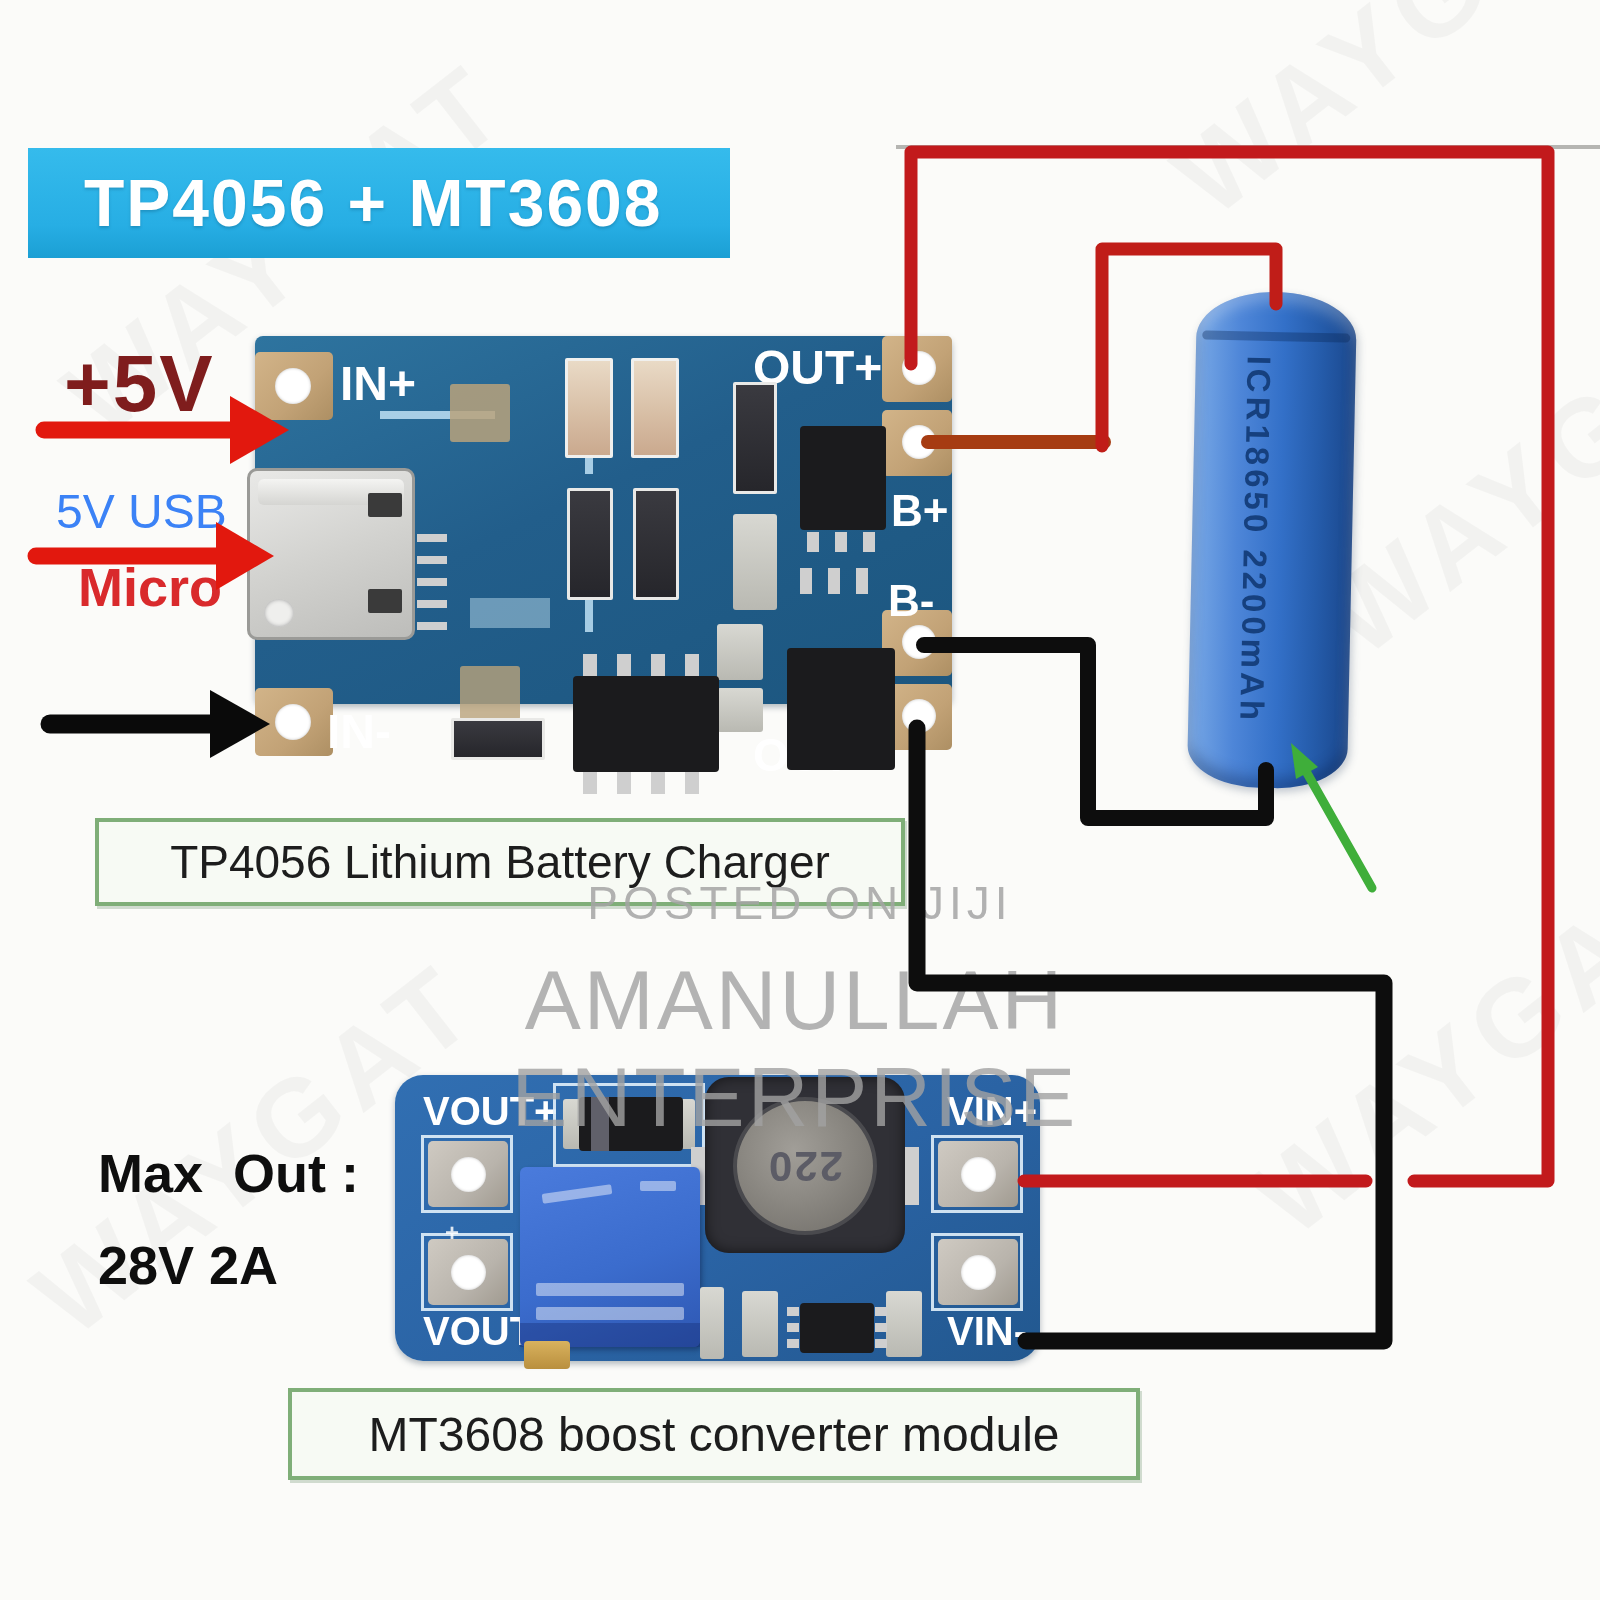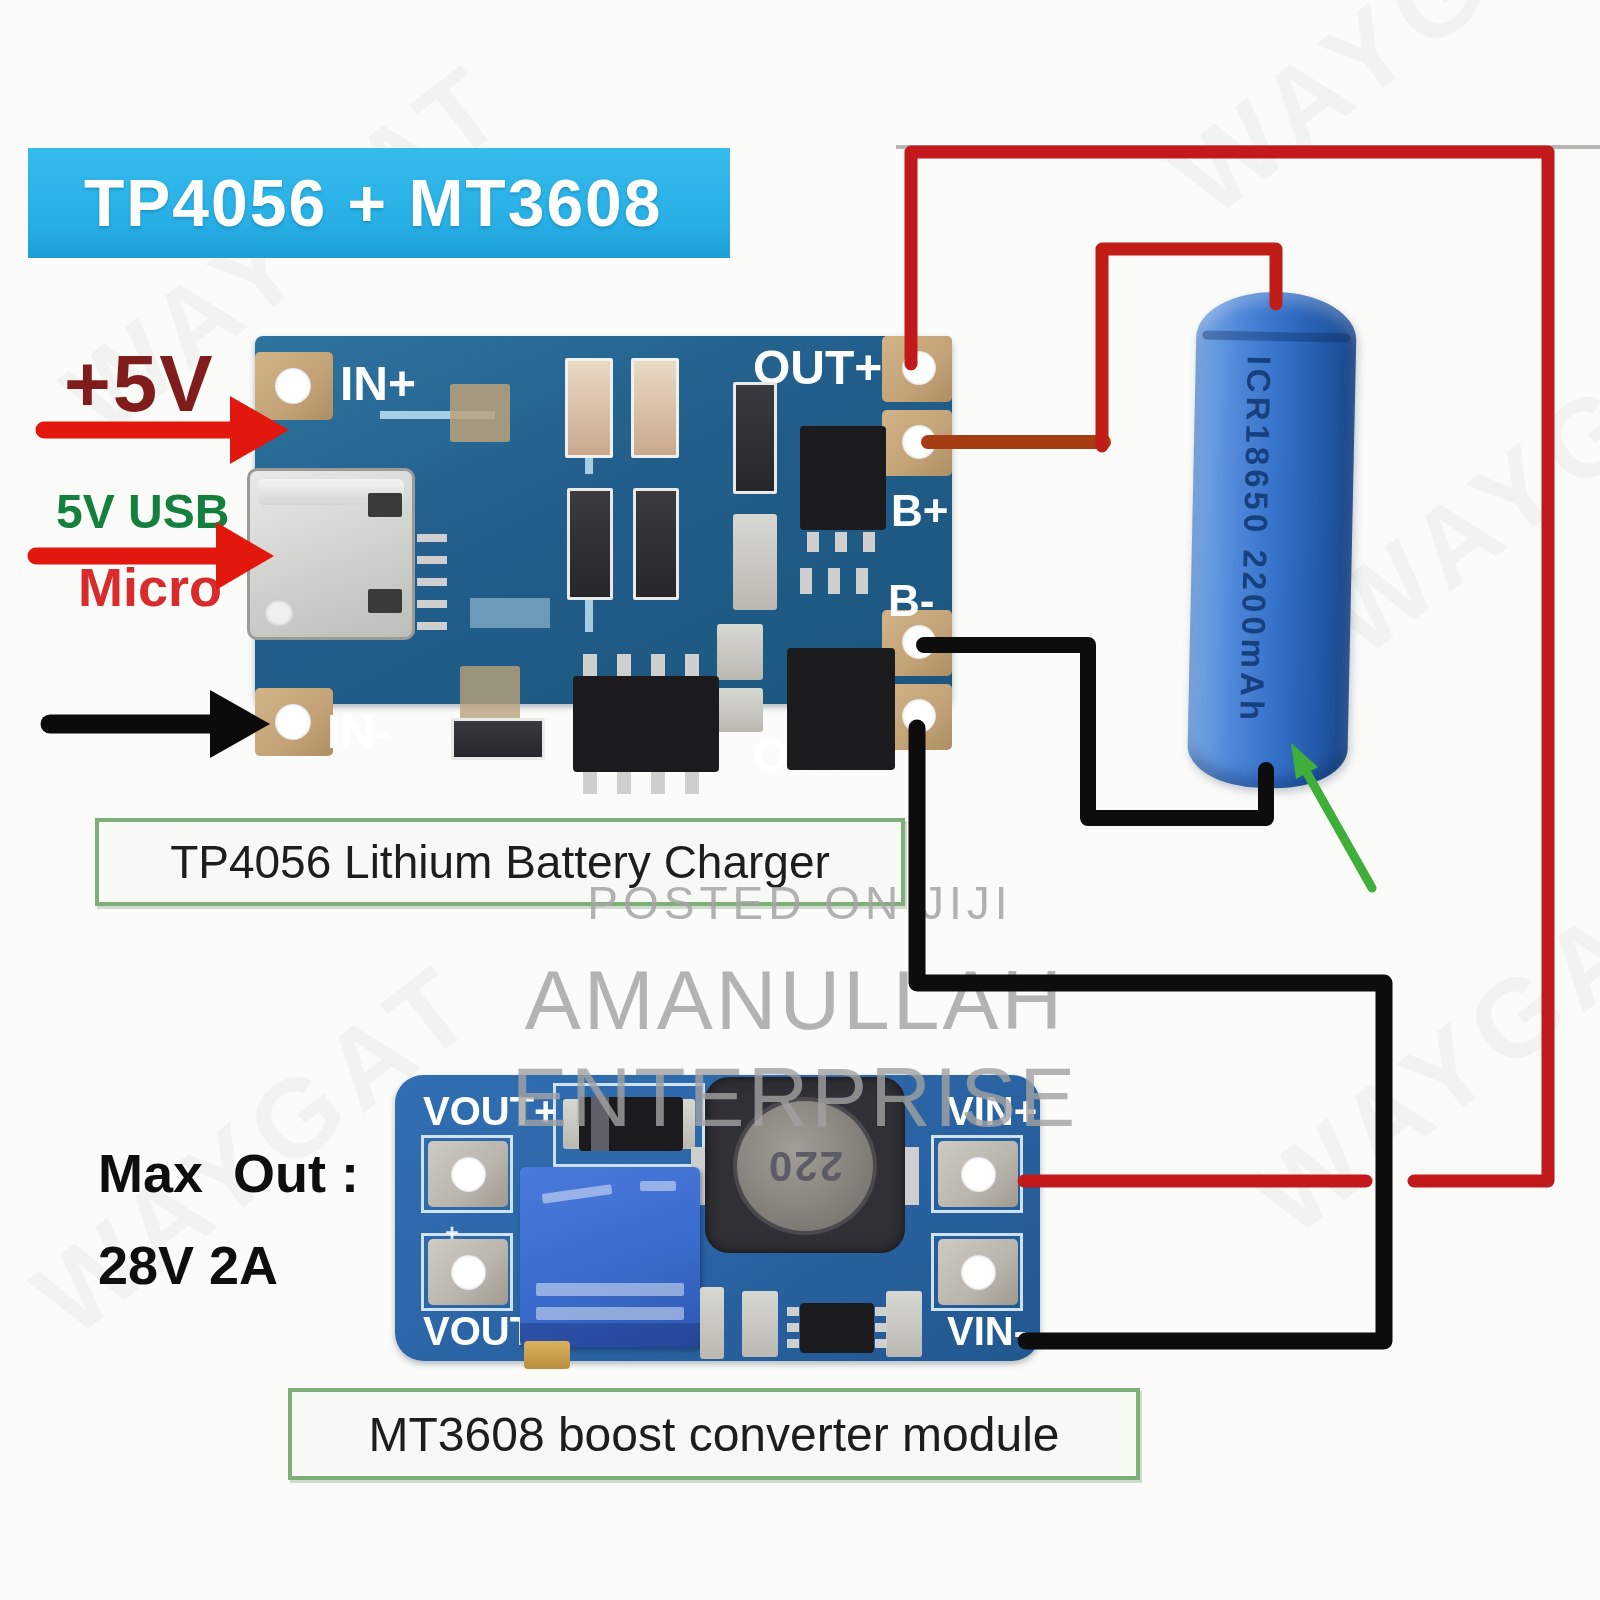--- a/index.html
+++ b/index.html
@@ -19,7 +19,7 @@
   }
   
   .t-plus5v{left:64px;top:338px;font-size:80px;font-weight:bold;color:#7f1d1d;letter-spacing:2px;}
-  .t-usb{left:56px;top:484px;font-size:48px;font-weight:bold;color:#15803d;}
+  .t-usb{left:56px;top:484px;font-size:48px;font-weight:normal;color:#3b82f6;}
   .t-micro{left:78px;top:556px;font-size:54px;font-weight:bold;color:#d92a2c;}
   .t-gnd{left:64px;top:644px;font-size:76px;font-weight:bold;color:#121212;letter-spacing:2px;}
   .t-maxout{left:98px;top:1142px;font-size:54px;font-weight:bold;color:#0e0e0e;white-space:pre;}

